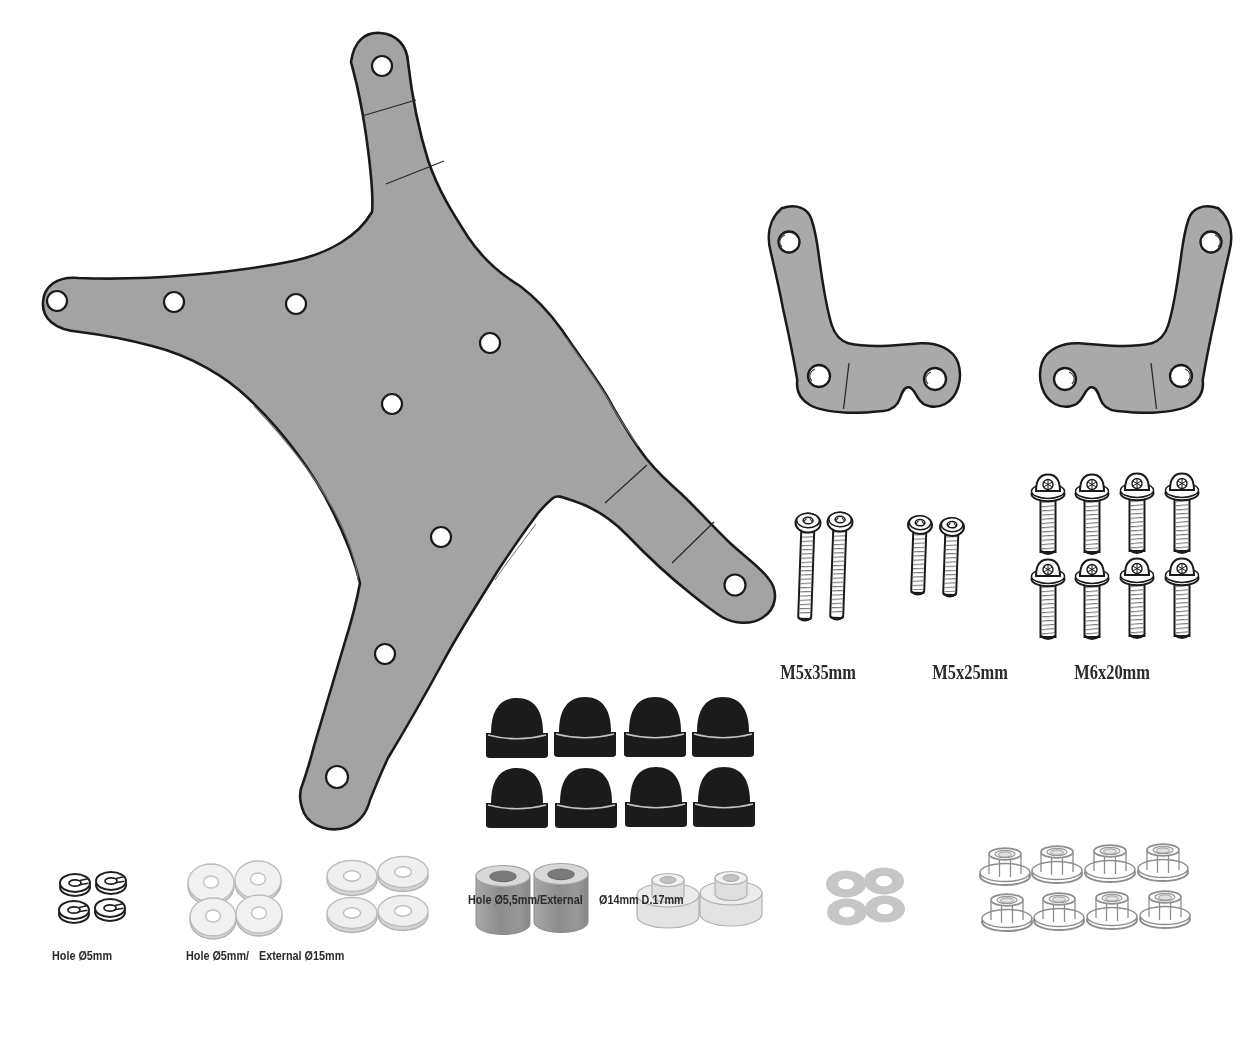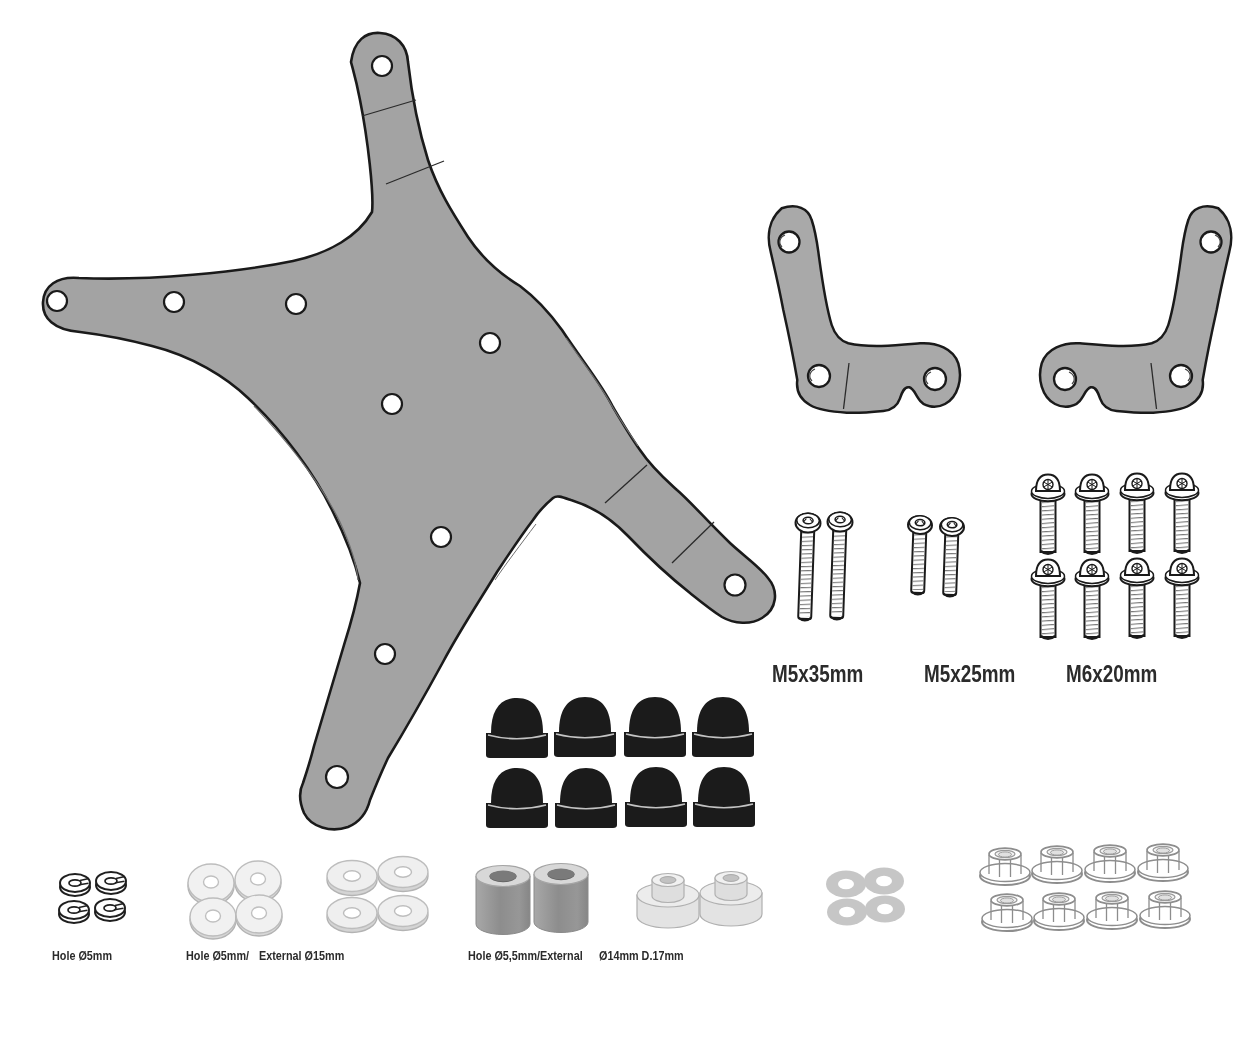--- a/index.html
+++ b/index.html
@@ -12,7 +12,7 @@
     position:absolute;font-weight:700;color:#2b2b2b;white-space:nowrap;
     font-family:"Liberation Sans",sans-serif;
   }
-  .screw-lbl{font-size:23px;width:160px;text-align:center;}
+  .screw-lbl{font-size:20px;width:160px;text-align:center;font-family:Liberation Serif, serif;}
   .screw-lbl .cond{display:inline-block;transform:scaleX(0.82);transform-origin:50% 0;}
   .part-lbl{font-size:12px;line-height:24px;}
   .part-lbl .cond{display:inline-block;transform:scaleX(0.9);transform-origin:0 0;}

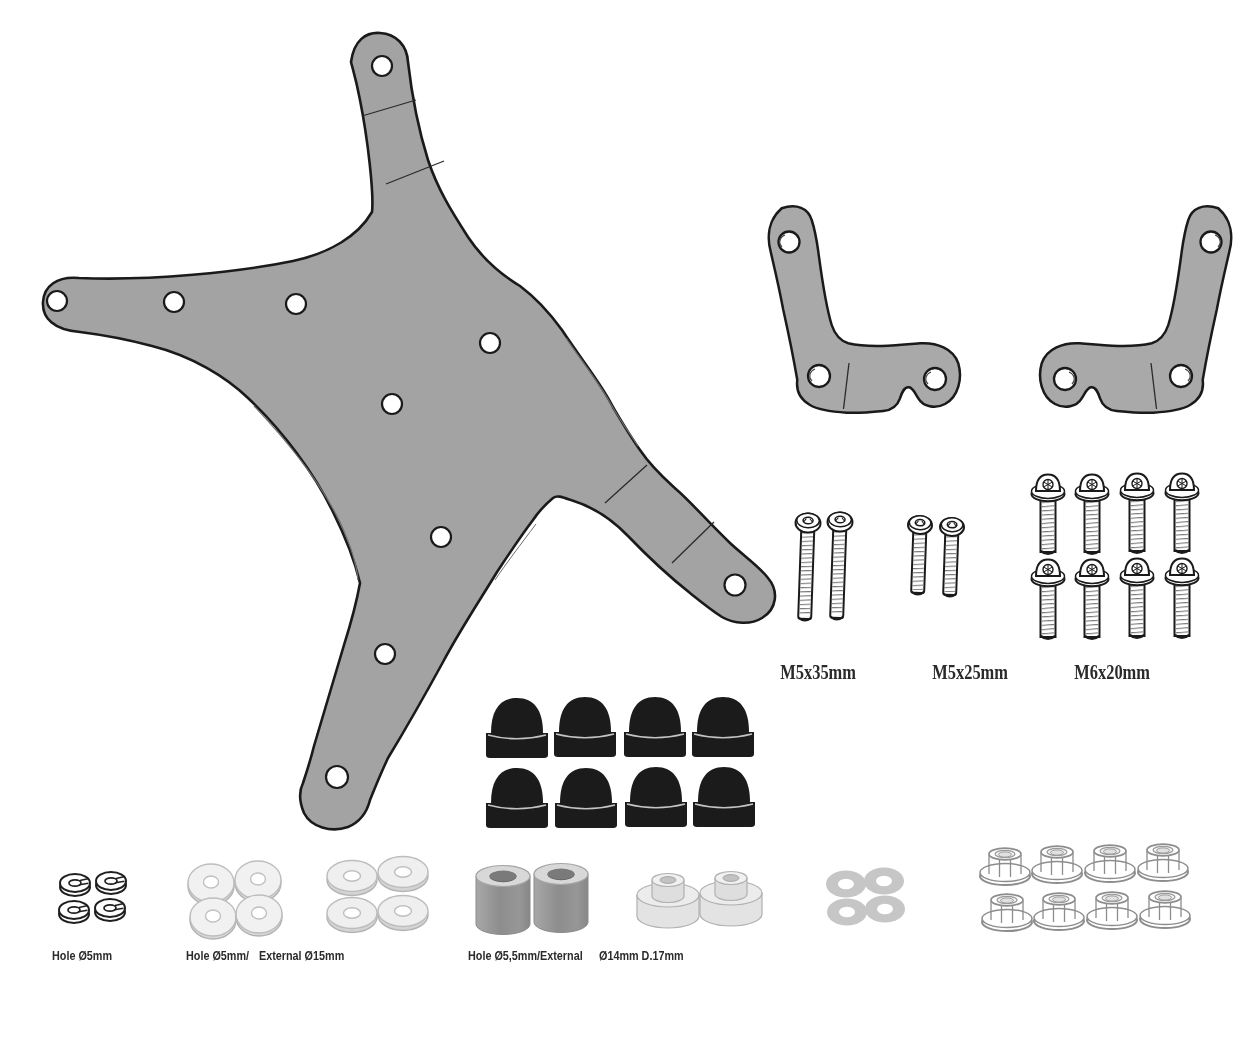--- a/index.html
+++ b/index.html
@@ -307,7 +307,7 @@
   <span class="cond">Hole Ø5mm/</span>
   <span class="cond">External Ø15mm</span>
 </div>
-<div class="lbl part-lbl" style="left:468px;top:944px;">
+<div class="lbl part-lbl" style="left:468px;top:888px;">
   <span class="cond">Hole Ø5,5mm/External</span>
   <span class="cond">Ø14mm D.17mm</span>
 </div>

